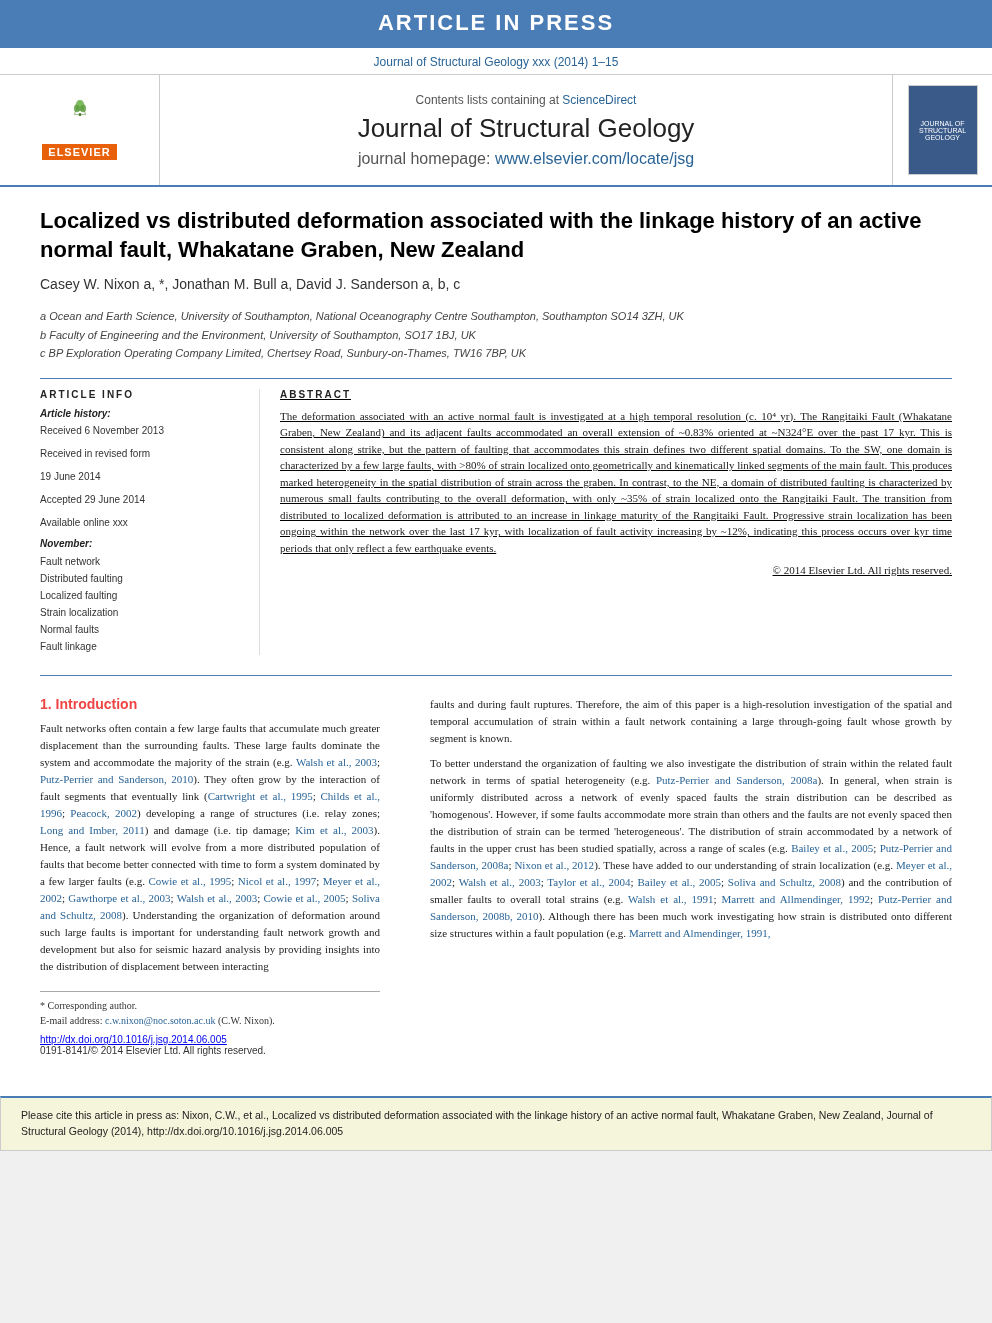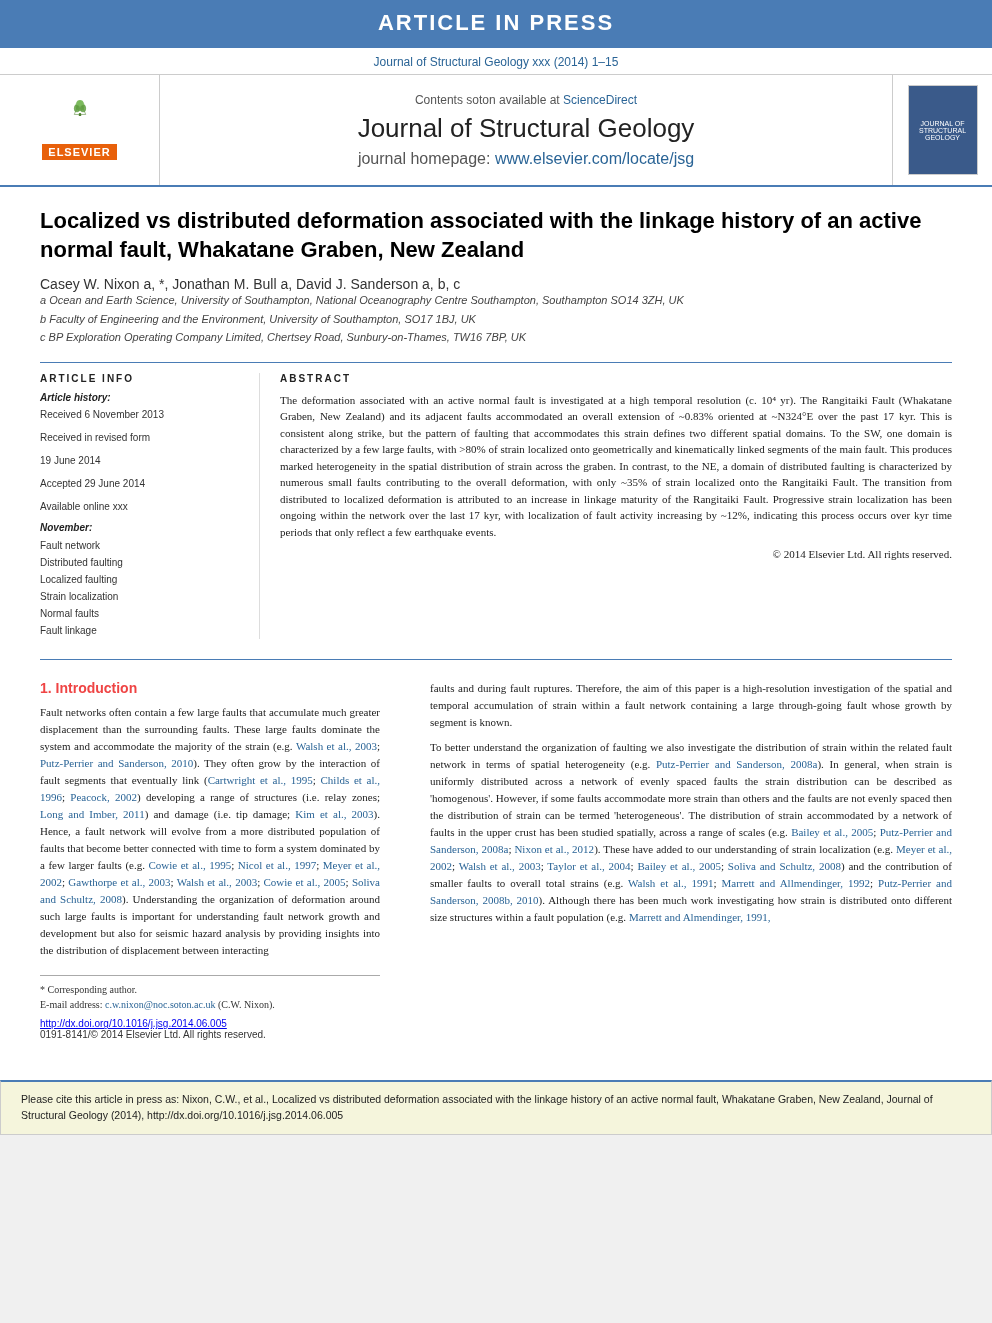--- a/index.html
+++ b/index.html
@@ -357,7 +357,7 @@
 
     <div class="header-center">
       <div class="sciencedirect-link">
-        <span>Contents soton available at </span>
+        <span>Contents lists containing at </span>
         <a href="#">ScienceDirect</a>
       </div>
       <div class="journal-title-main">Journal of Structural Geology</div>

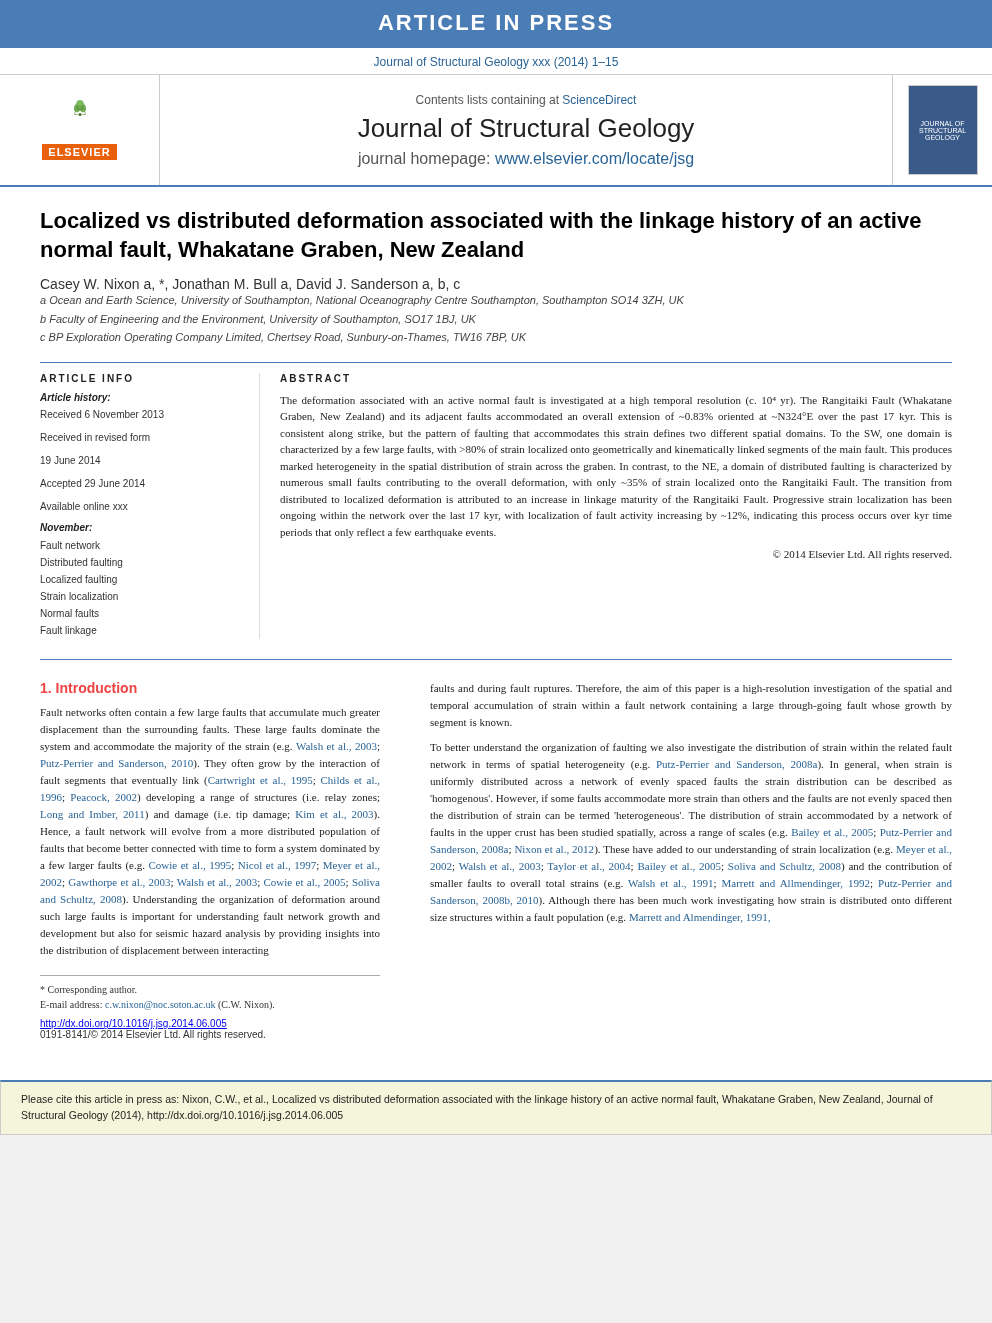--- a/index.html
+++ b/index.html
@@ -150,7 +150,7 @@
       font-size: 14px;
       font-family: Arial, sans-serif;
       color: #333;
-      margin-bottom: 0;
+      margin-bottom: 16px;
     }
     
     .affiliations {

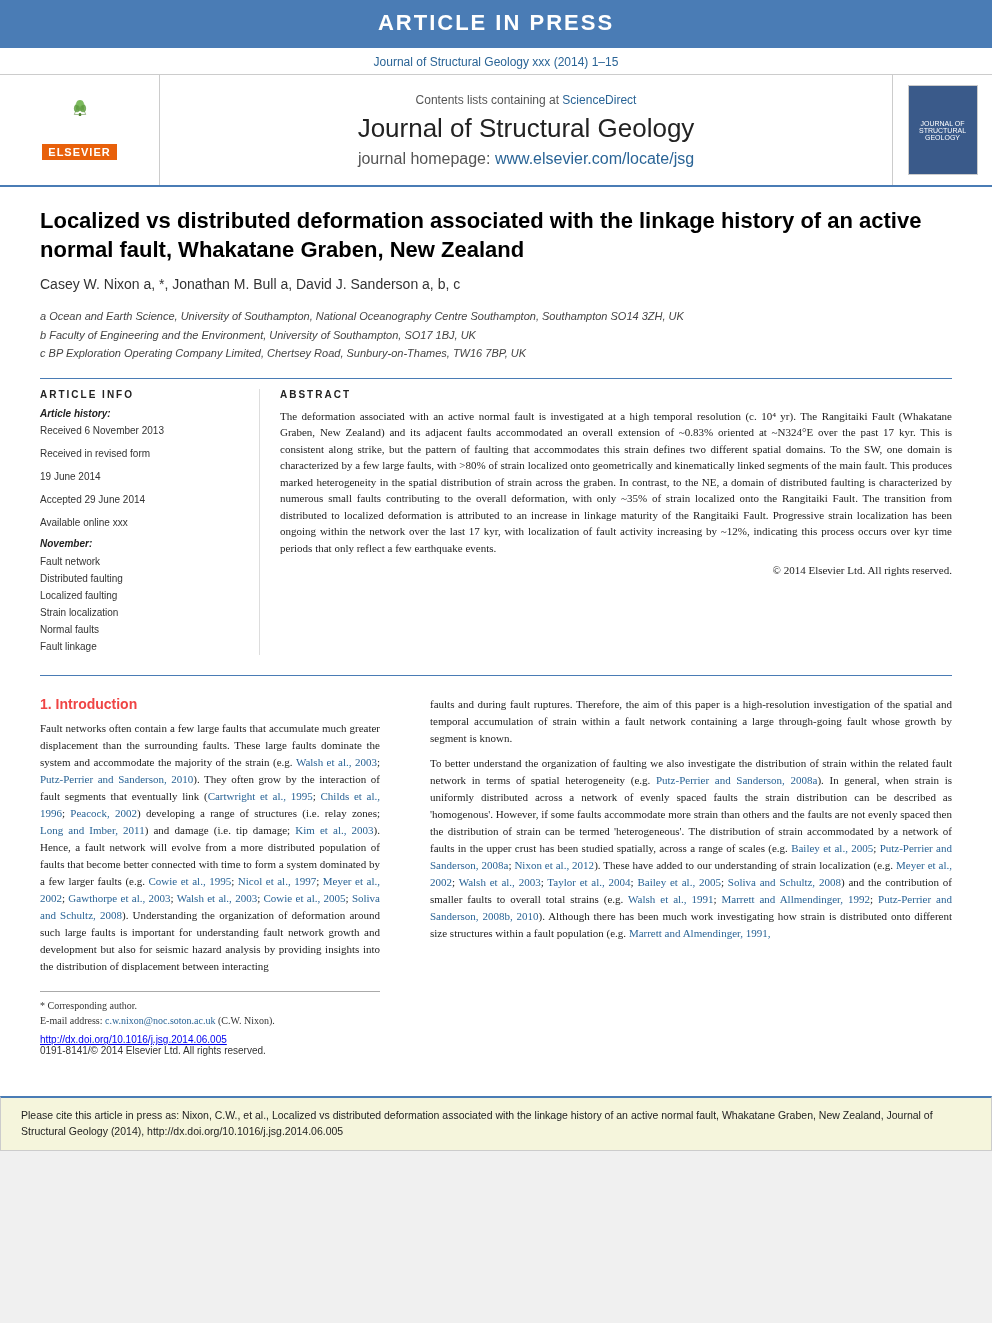--- a/index.html
+++ b/index.html
@@ -179,6 +179,7 @@
     }
     .col-right {
       flex: 1;
+      text-decoration: underline;
     }
     .section-heading {
       font-size: 10px;

